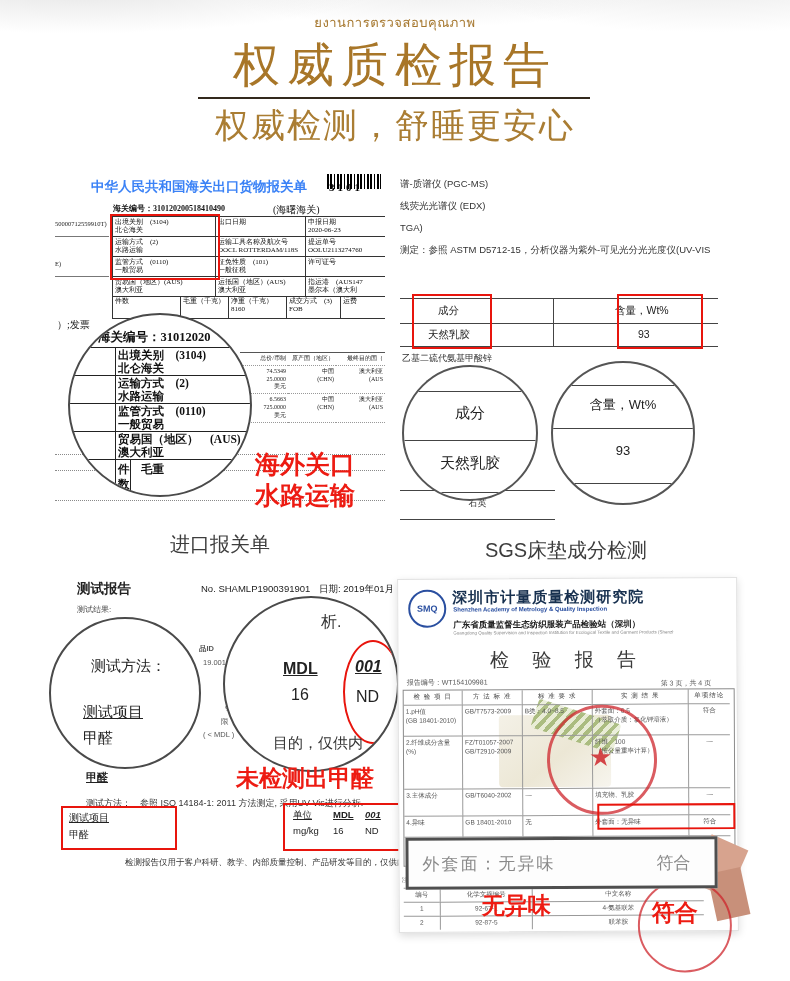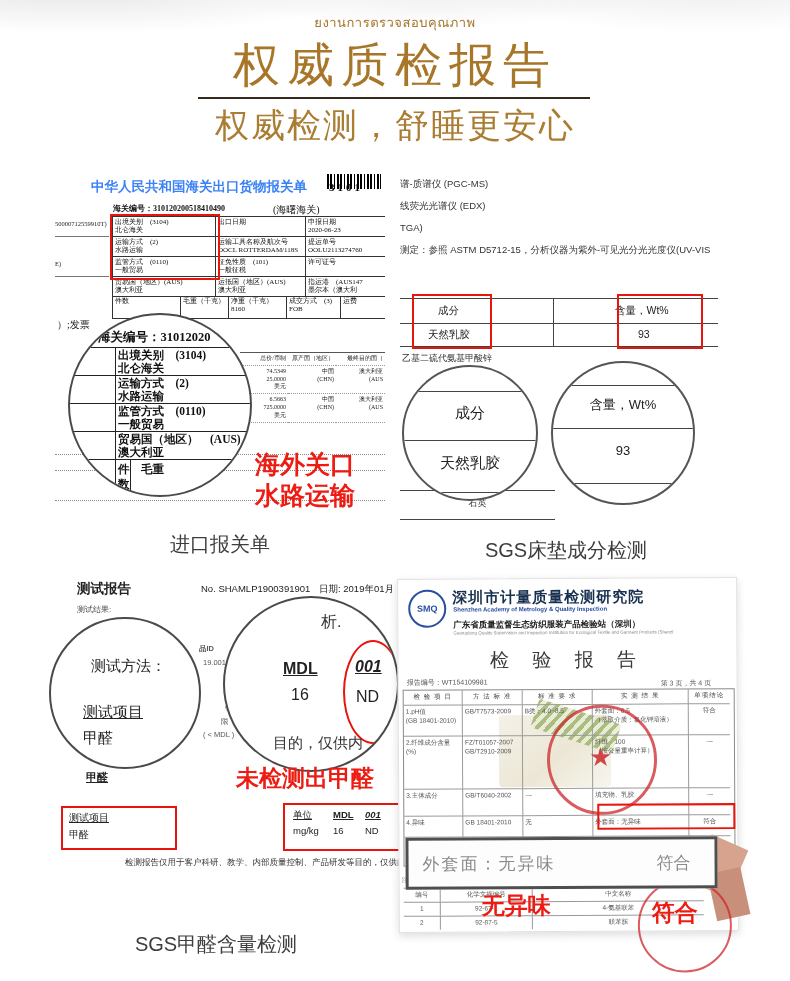--- a/index.html
+++ b/index.html
@@ -285,6 +285,7 @@
     <div class="red-big" style="left:183px;top:186px;font-size:23px;">未检测出甲醛</div>
 
     <div class="abs cc-section">甲醛</div>
+    <div class="abs cc-method">测试方法：　参照 ISO 14184-1: 2011 方法测定, 采用UV-Vis进行分析.</div>
 
     <div class="red-box cc-bl">
       <div class="abs" style="left:6px;top:3px;font-size:10px;text-decoration:underline;color:#222;">测试项目</div>

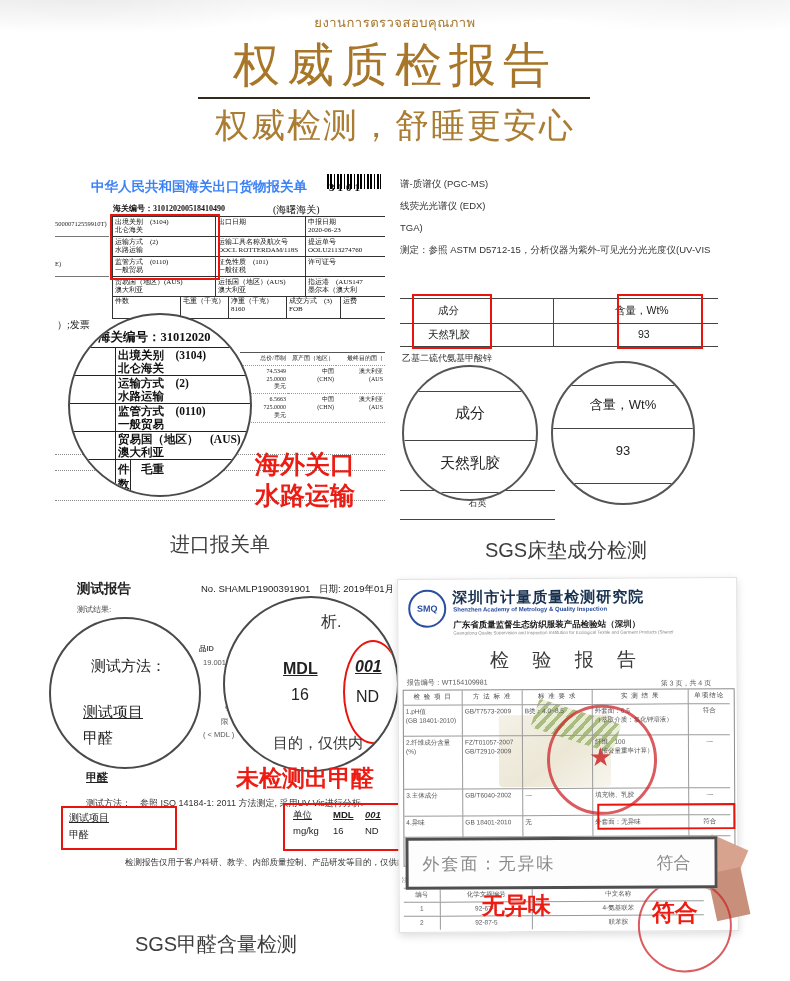--- a/index.html
+++ b/index.html
@@ -303,7 +303,6 @@
     </div>
     <div class="abs cc-footer">检测报告仅用于客户科研、教学、内部质量控制、产品研发等目的，仅供内部</div>
   </div>
-  <div class="caption" style="left:42px;top:931px;width:348px;">SGS甲醛含量检测</div>
 
   <div class="doc docD">
     <div class="abs cd-logo">SMQ</div>

